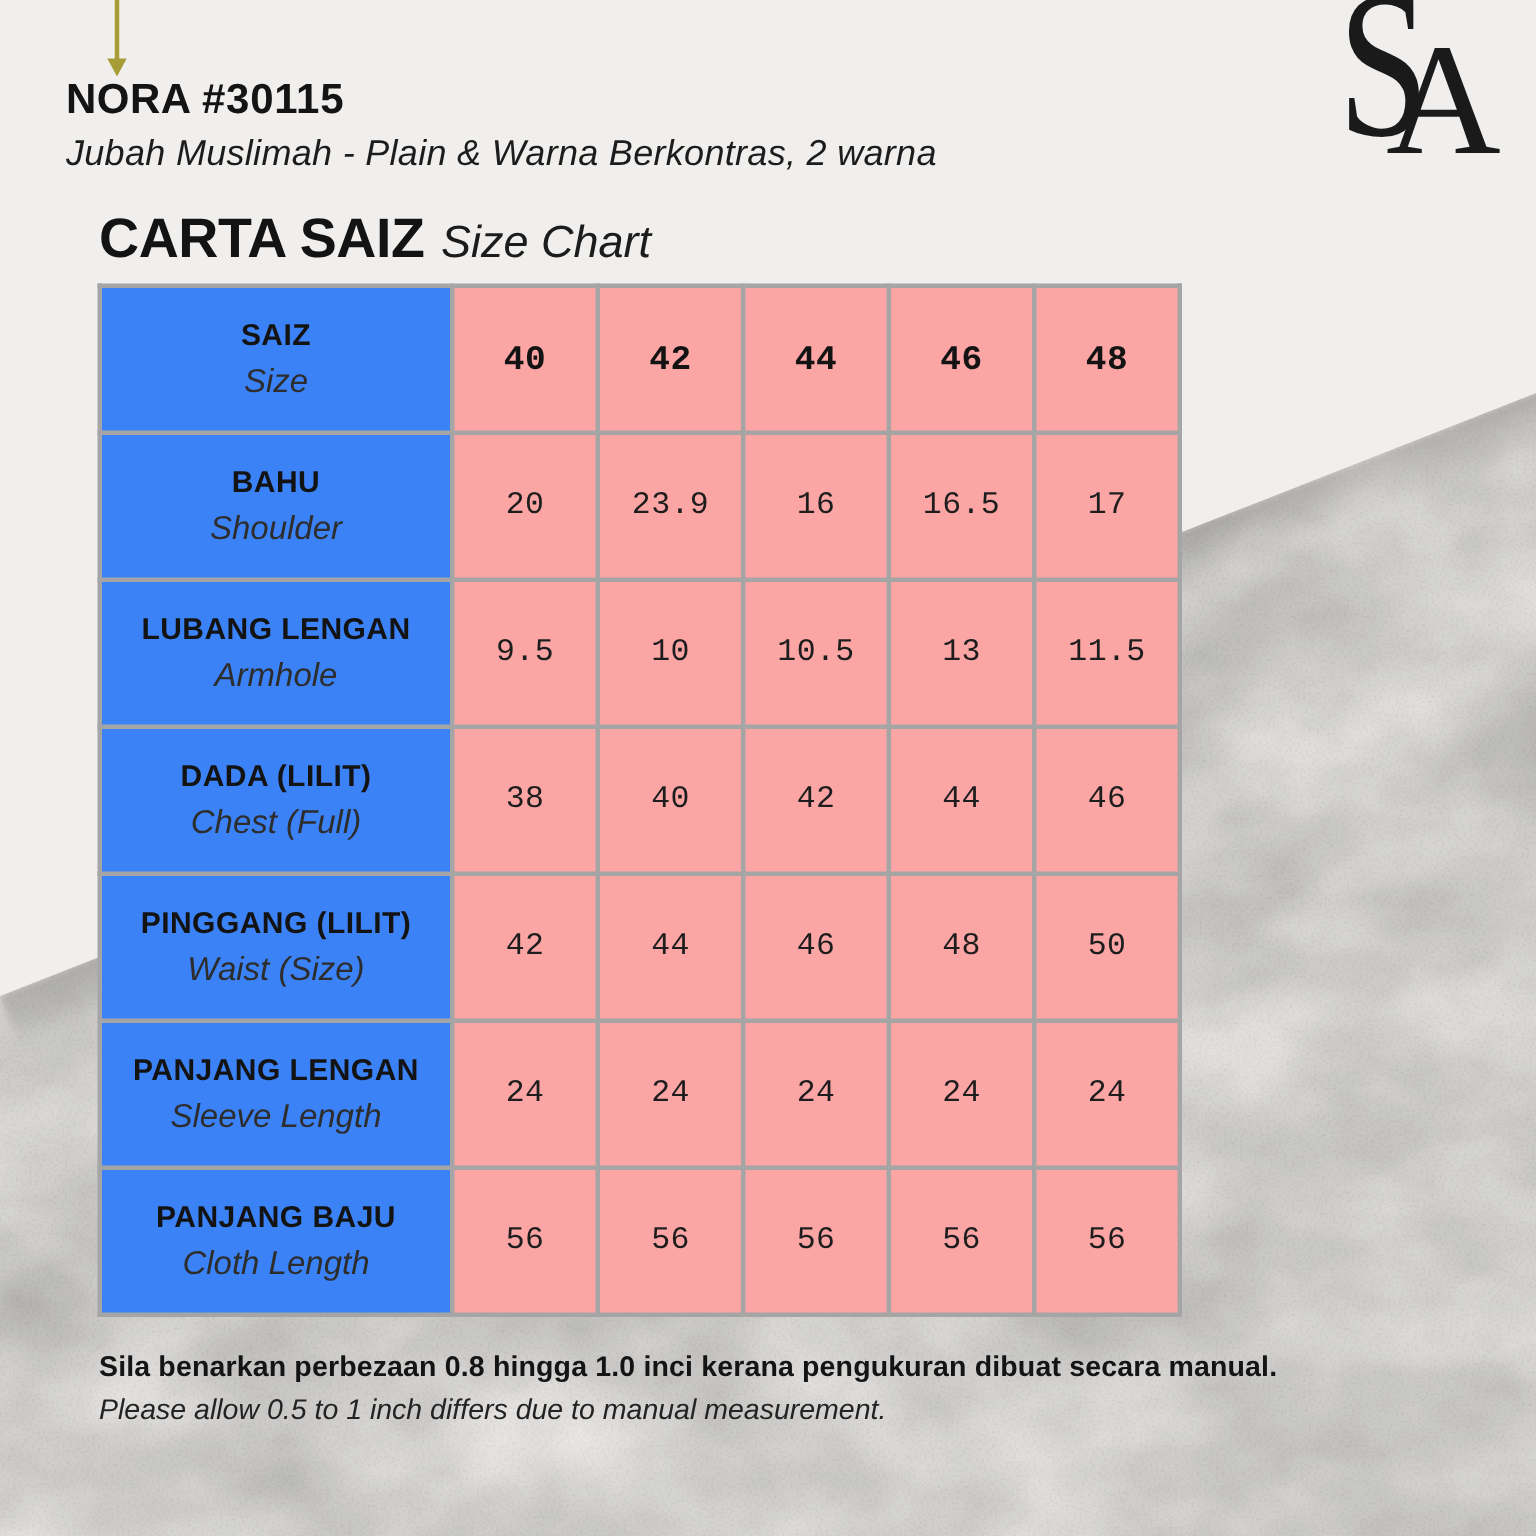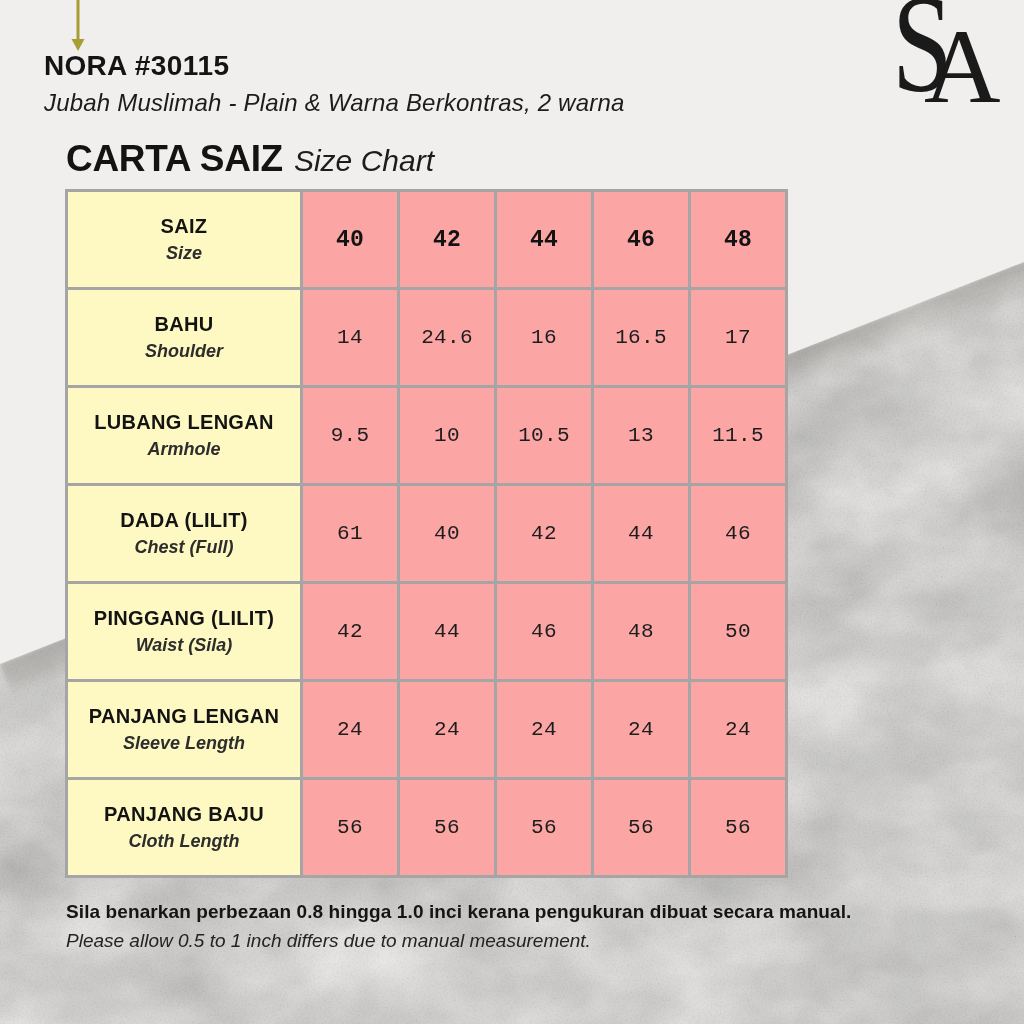--- a/index.html
+++ b/index.html
@@ -54,7 +54,7 @@
     border:3px solid #a5a5a5;text-align:center;vertical-align:middle;padding:0;
   }
   .size-table tr{height:98px;}
-  .label-cell{background:#fef9c3;margin-top:48px;}
+  .label-cell{background:#3b82f6;margin-top:48px;}
   .val{background:#fca5a5;font-size:21px;font-weight:400;color:#1d1d1d;letter-spacing:.3px;font-family:Liberation Mono, monospace;}
   .val.head{font-size:23px;font-weight:700;color:#131313;}
   .lbl{font-weight:700;font-size:20px;letter-spacing:.3px;color:#131313;}

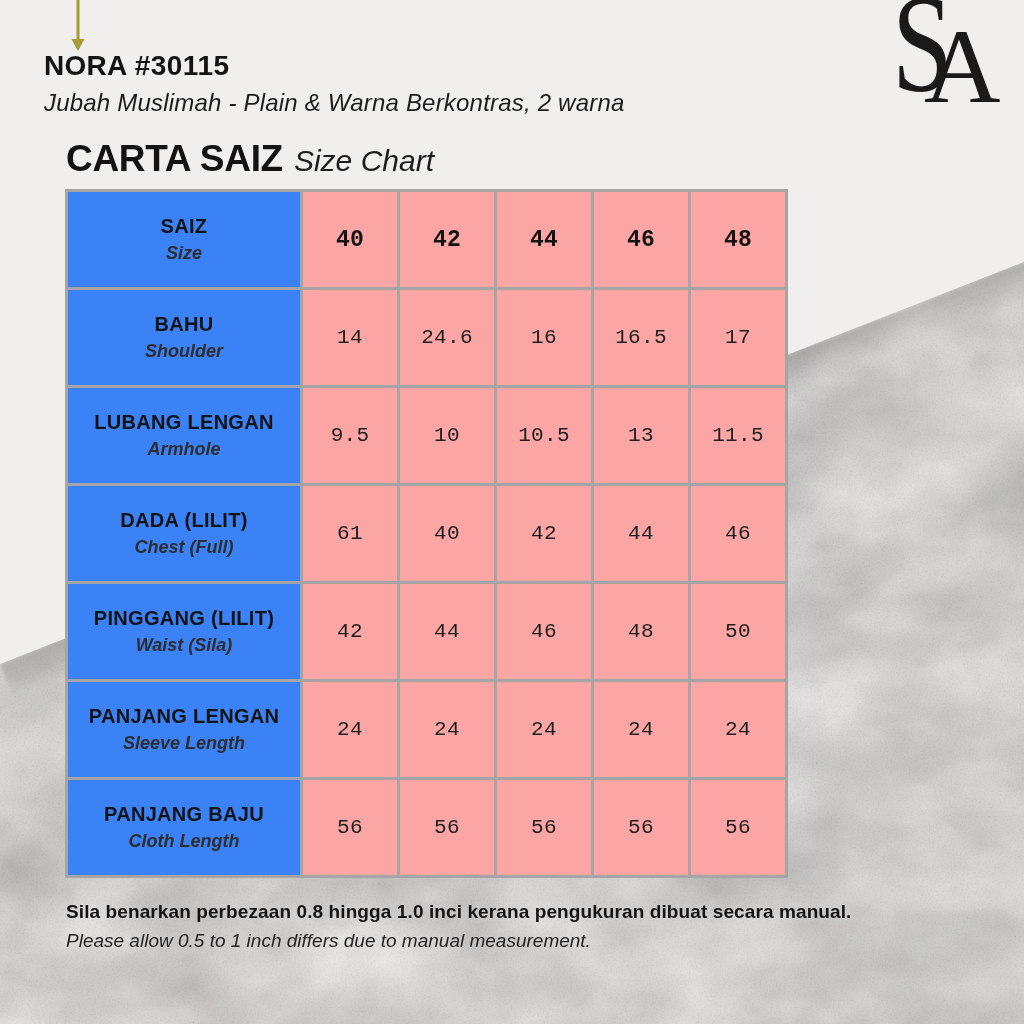--- a/index.html
+++ b/index.html
@@ -58,7 +58,7 @@
   .val{background:#fca5a5;font-size:21px;font-weight:400;color:#1d1d1d;letter-spacing:.3px;font-family:Liberation Mono, monospace;}
   .val.head{font-size:23px;font-weight:700;color:#131313;}
   .lbl{font-weight:700;font-size:20px;letter-spacing:.3px;color:#131313;}
-  .sub{font-style:italic;font-size:18px;font-weight:700;margin-top:5px;color:#2d2d2d;}
+  .sub{font-style:italic;font-size:22px;font-weight:400;margin-top:5px;color:#2d2d2d;}
 
   
   .notes{position:absolute;left:66px;top:897px;}

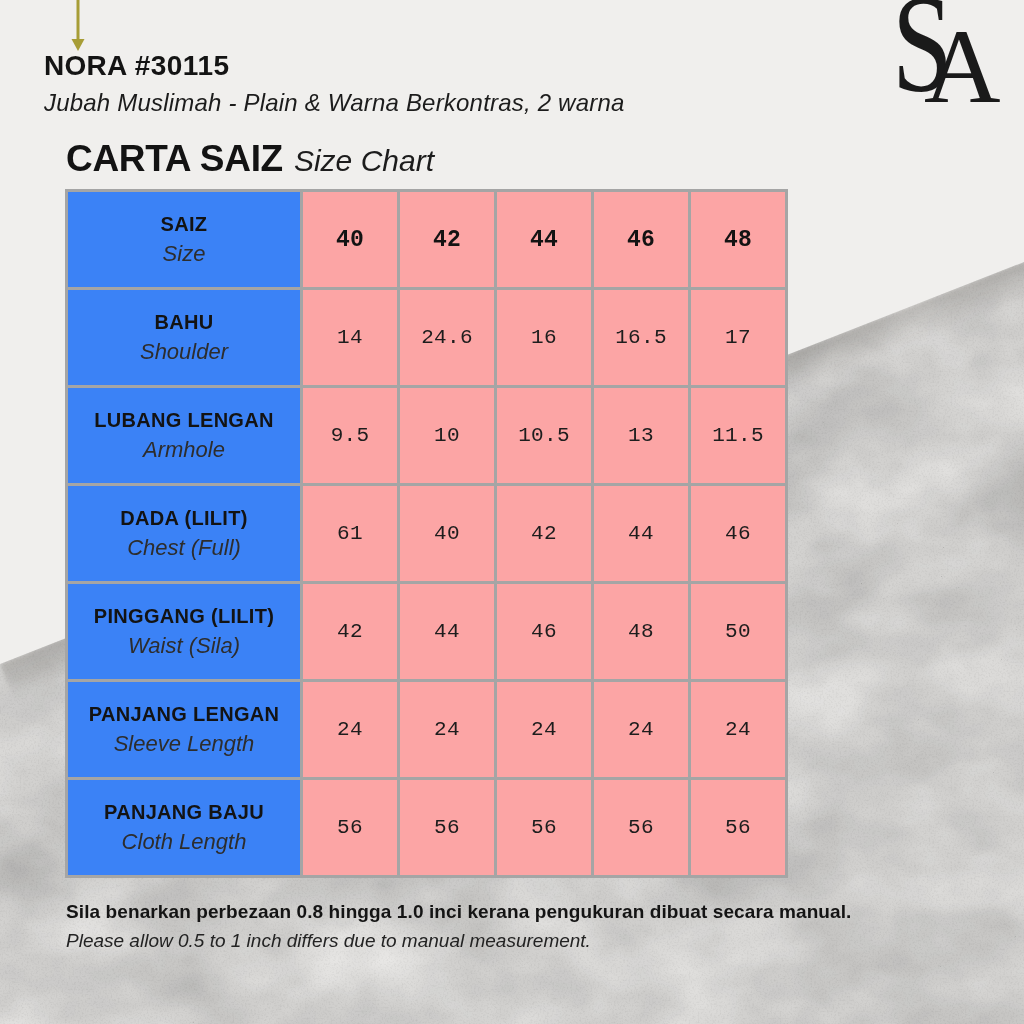--- a/index.html
+++ b/index.html
@@ -143,7 +143,7 @@
           <div class="lbl">BAHU</div>
           <div class="sub">Shoulder</div>
         </td>
-        <td class="val">14</td>
+        <td class="val">20</td>
         <td class="val">24.6</td>
         <td class="val">16</td>
         <td class="val">16.5</td>

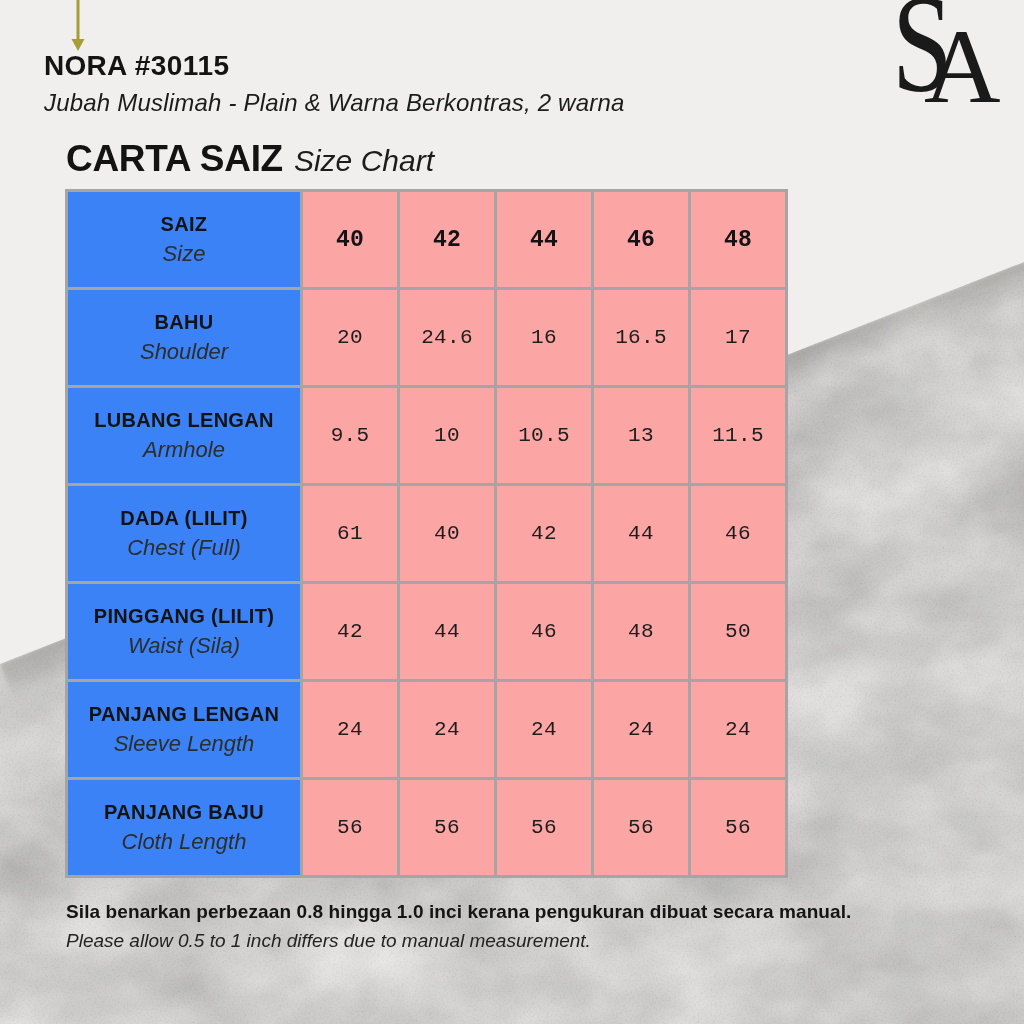--- a/index.html
+++ b/index.html
@@ -144,7 +144,7 @@
           <div class="sub">Shoulder</div>
         </td>
         <td class="val">20</td>
-        <td class="val">24.6</td>
+        <td class="val">23.9</td>
         <td class="val">16</td>
         <td class="val">16.5</td>
         <td class="val">17</td>

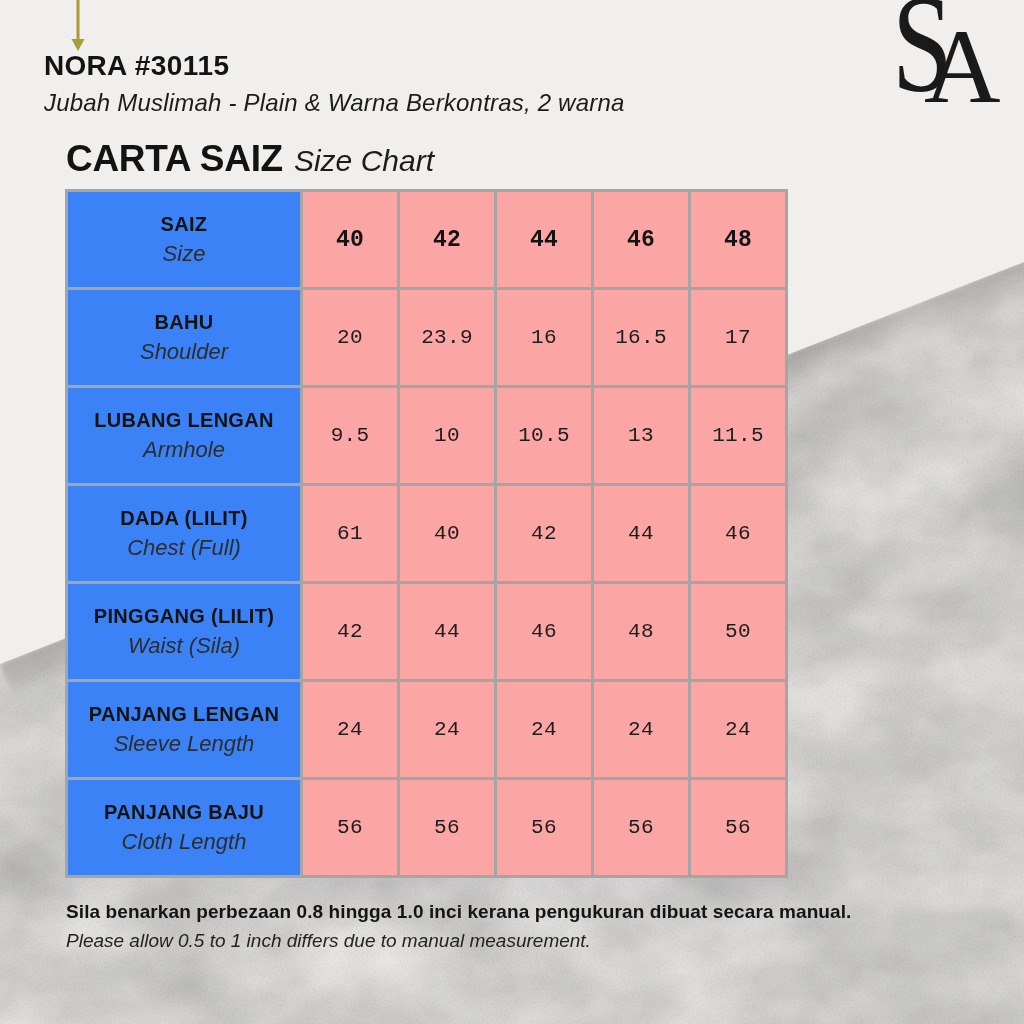--- a/index.html
+++ b/index.html
@@ -167,7 +167,7 @@
           <div class="lbl">DADA (LILIT)</div>
           <div class="sub">Chest (Full)</div>
         </td>
-        <td class="val">61</td>
+        <td class="val">38</td>
         <td class="val">40</td>
         <td class="val">42</td>
         <td class="val">44</td>

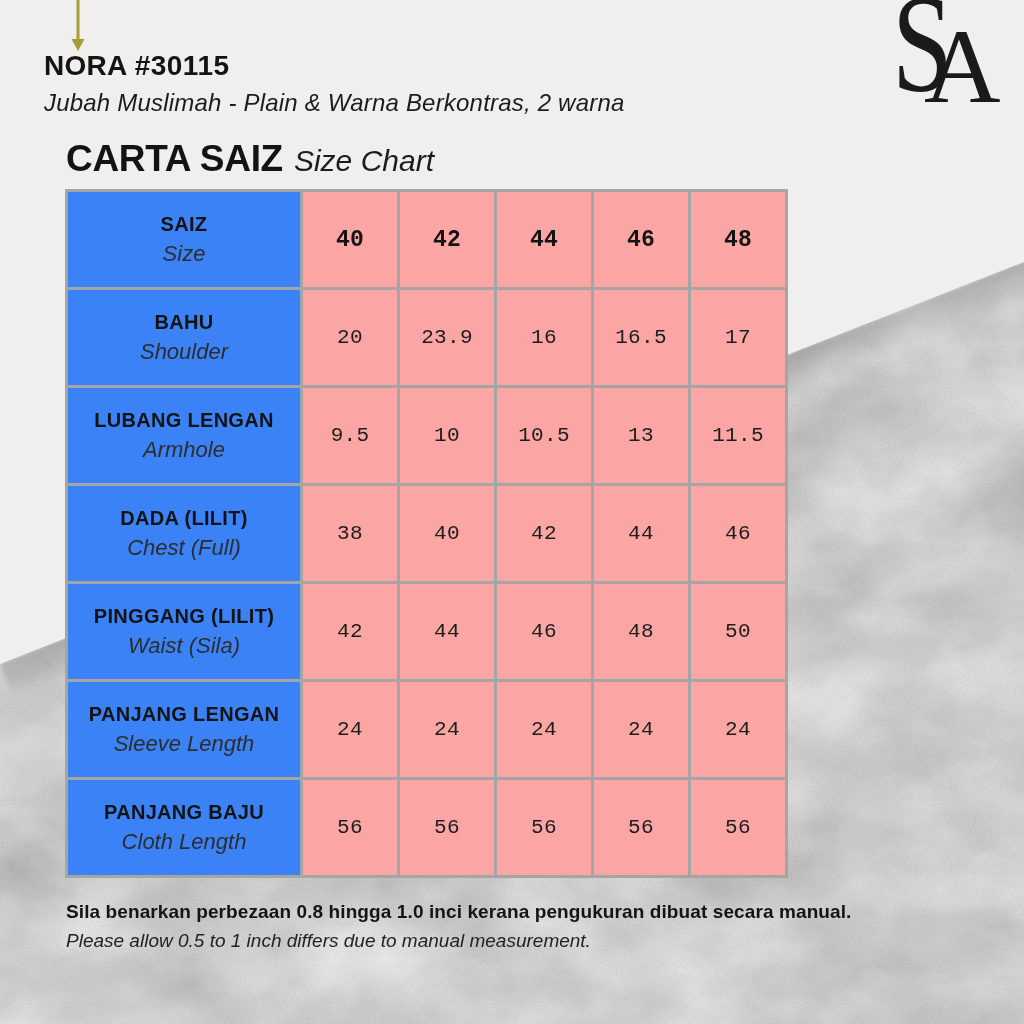--- a/index.html
+++ b/index.html
@@ -177,7 +177,7 @@
       <tr>
         <td class="label-cell">
           <div class="lbl">PINGGANG (LILIT)</div>
-          <div class="sub">Waist (Sila)</div>
+          <div class="sub">Waist (Size)</div>
         </td>
         <td class="val">42</td>
         <td class="val">44</td>

